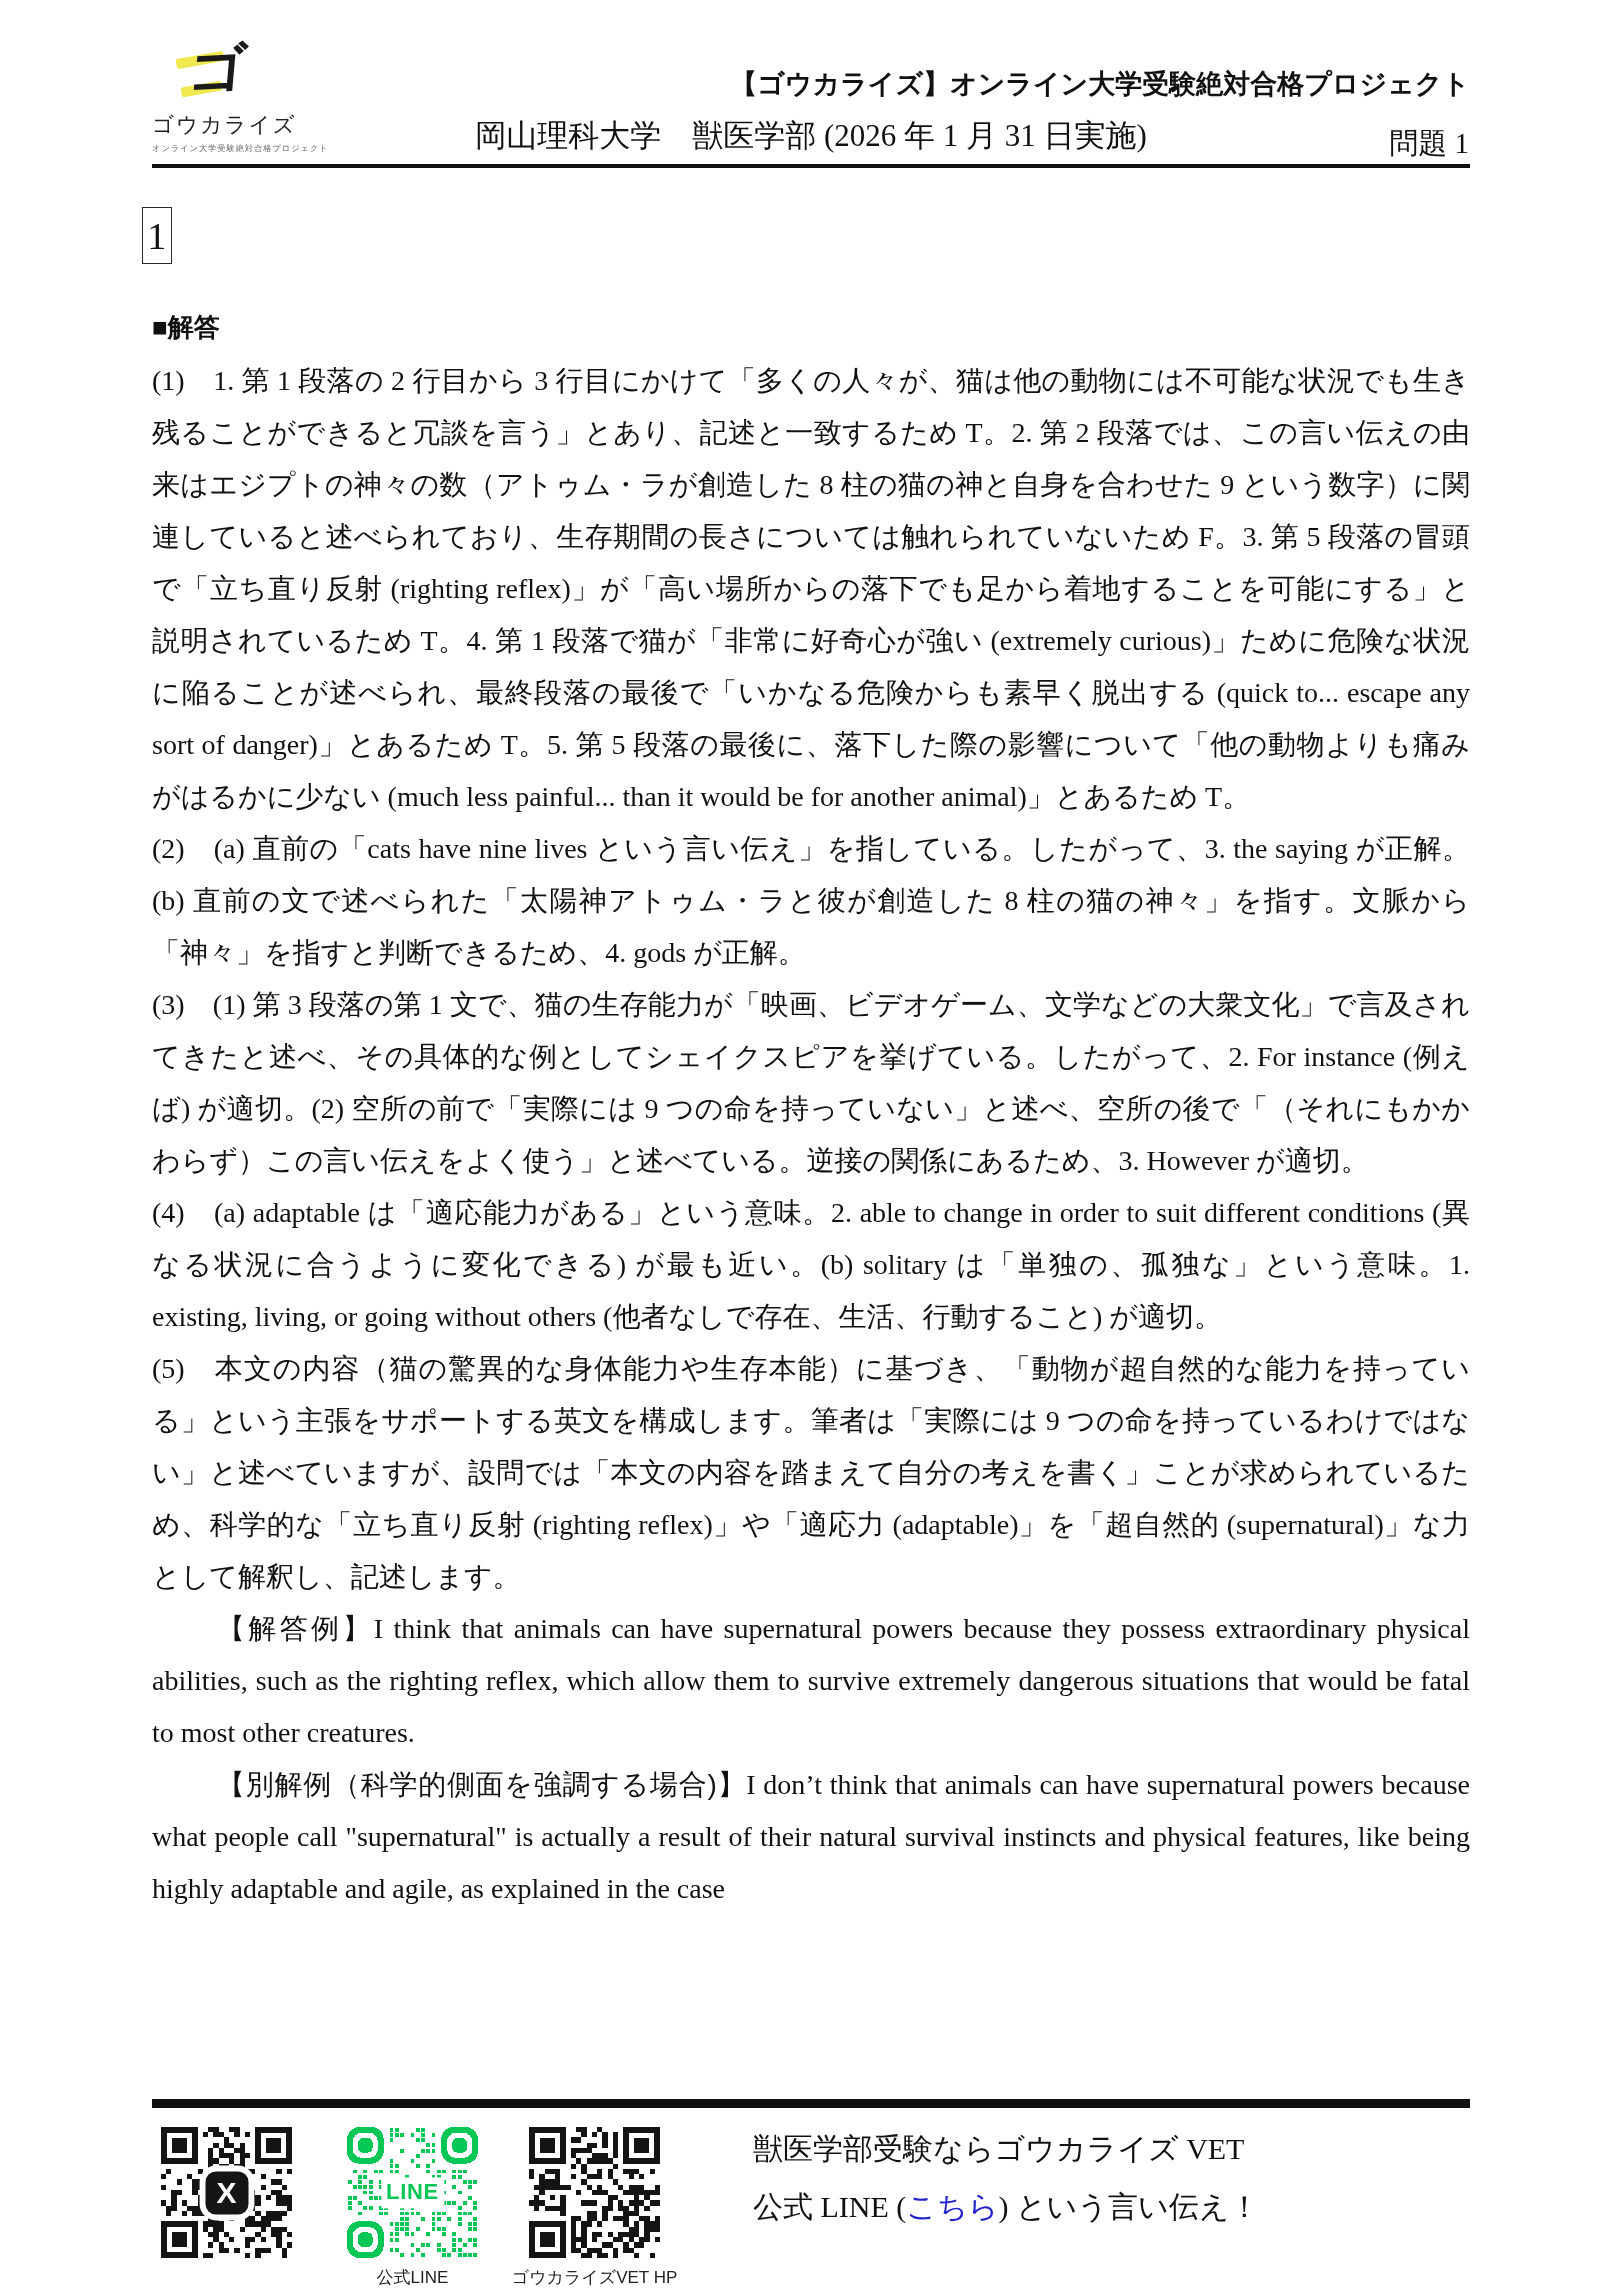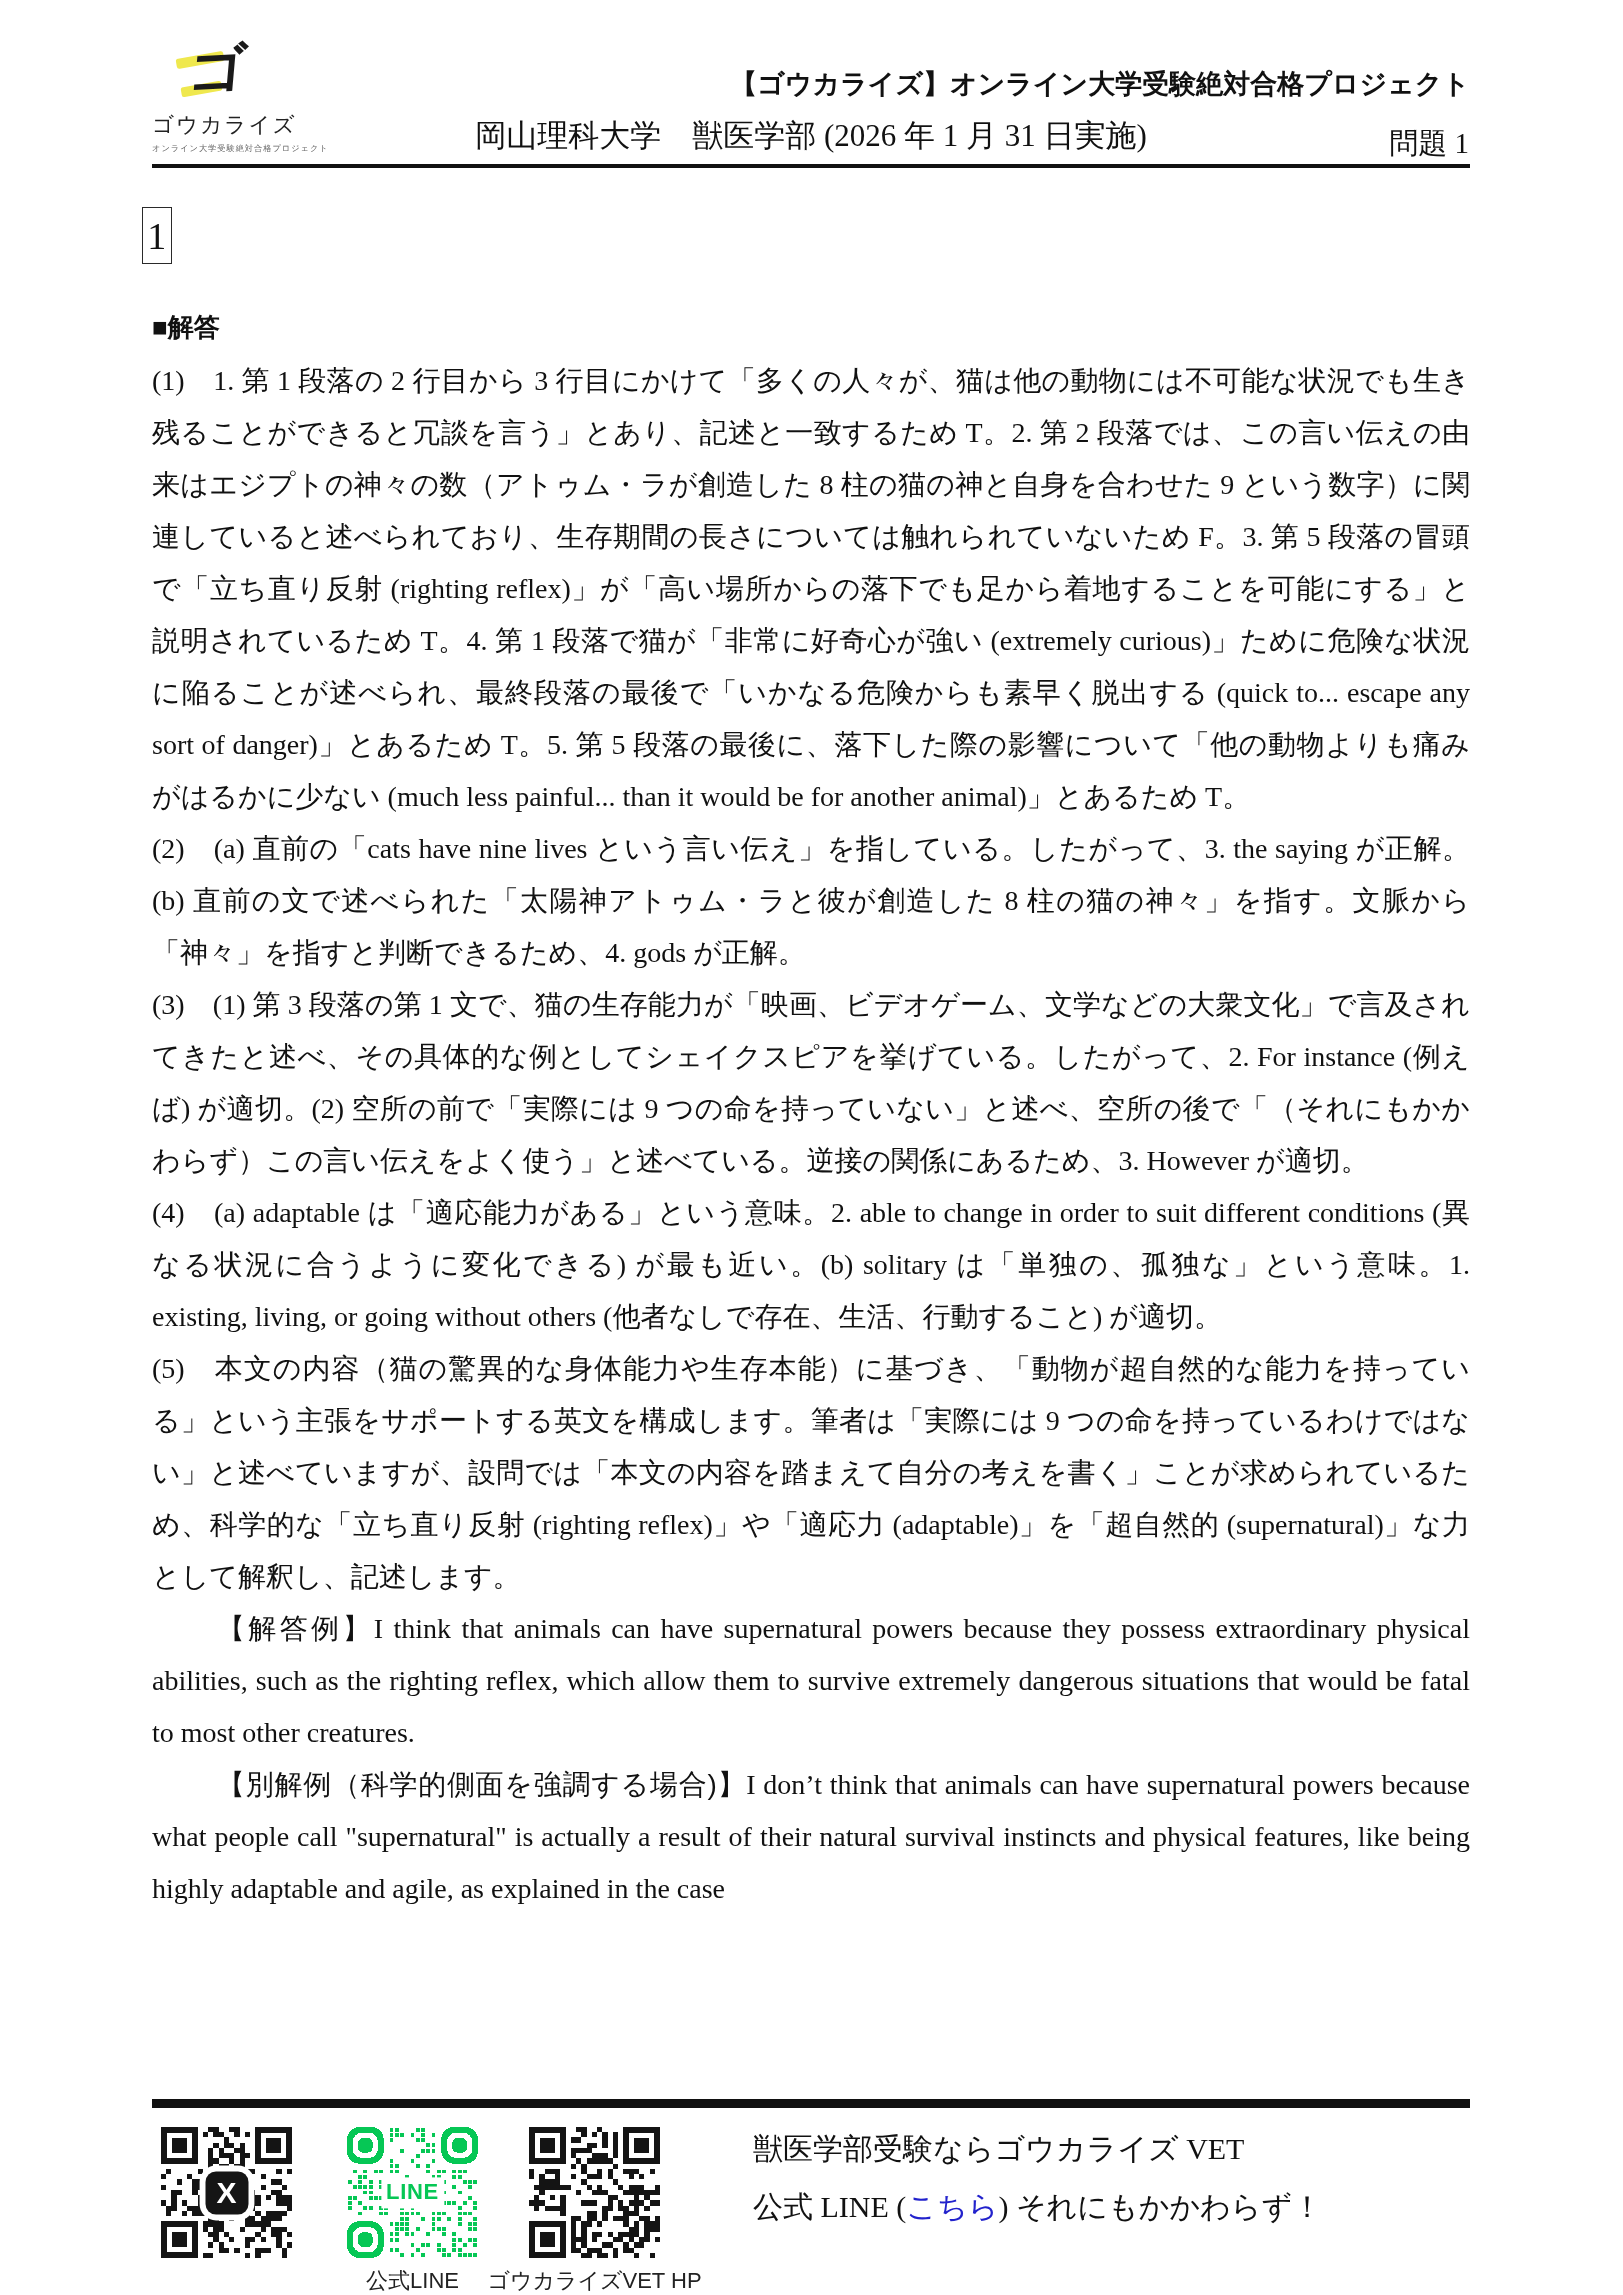--- a/index.html
+++ b/index.html
@@ -701,7 +701,7 @@
 
 <div class="footer-text">
   <div>獣医学部受験ならゴウカライズ VET</div>
-  <div><span>公式 LINE (</span><span class="f-link">こちら</span><span>) それにもかかわらず！</span></div>
+  <div><span>公式 LINE (</span><span class="f-link">こちら</span><span>) という言い伝え！</span></div>
 </div>
 
 

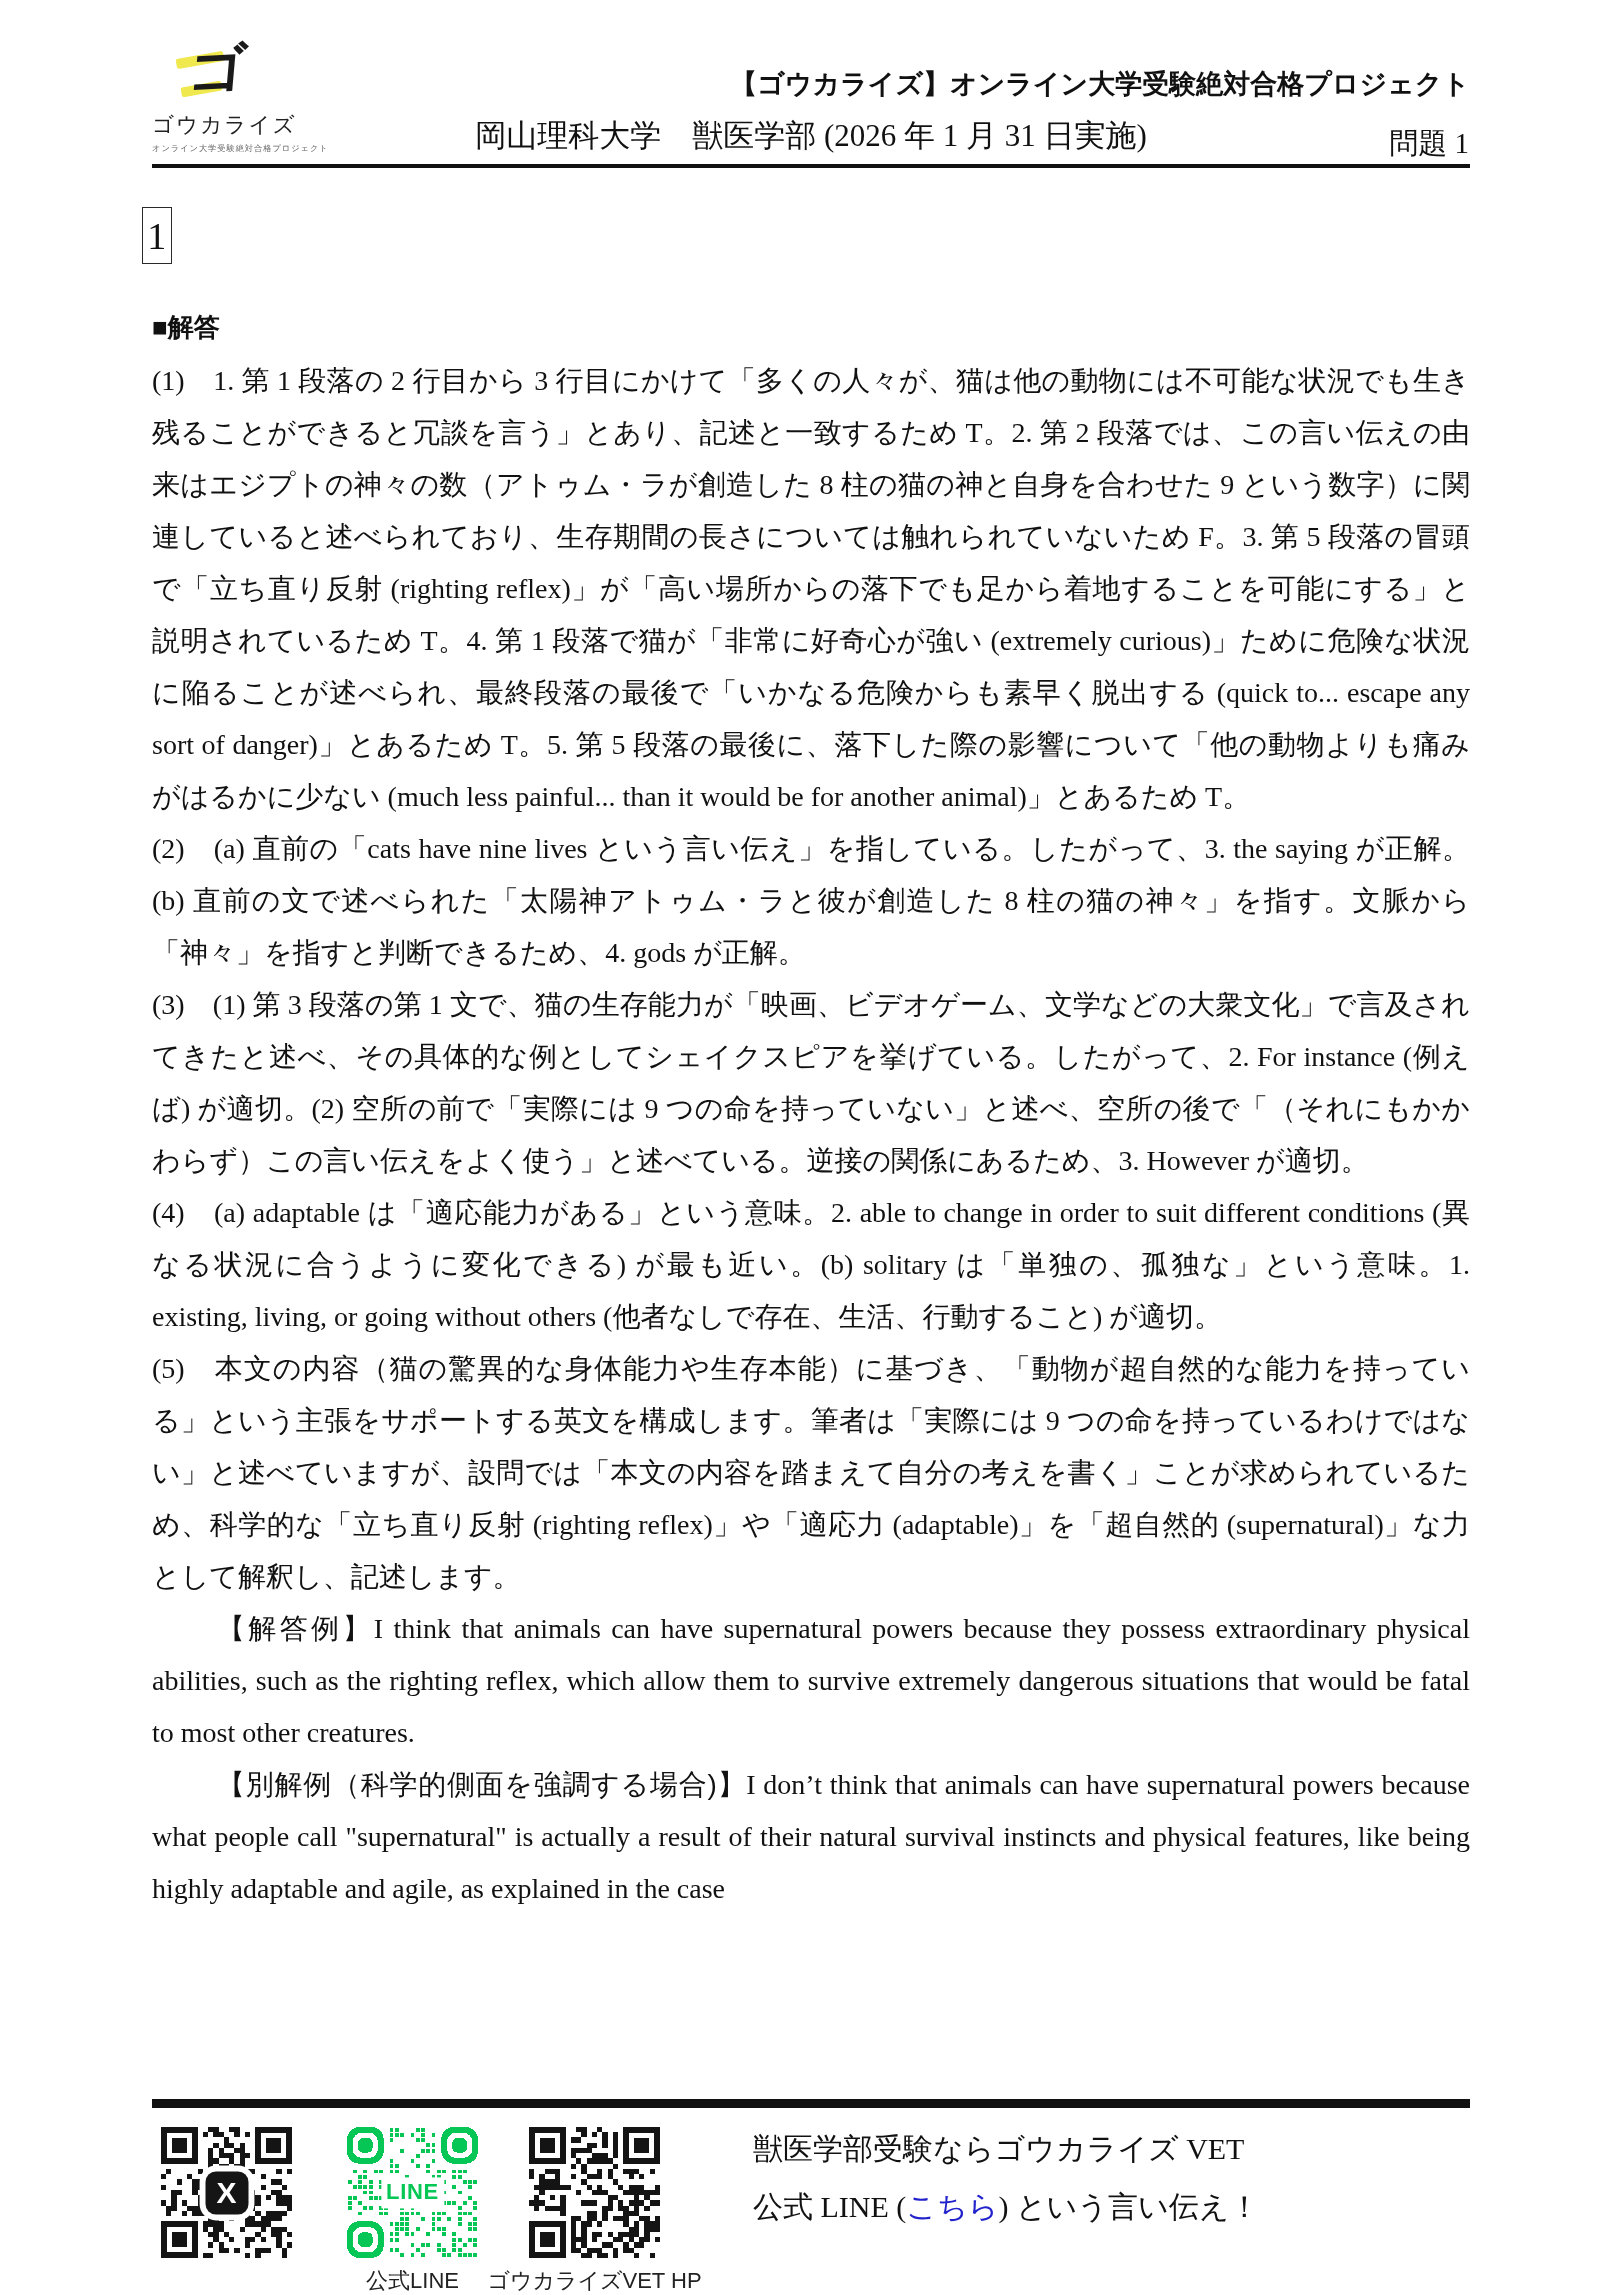--- a/index.html
+++ b/index.html
@@ -54,7 +54,7 @@
   .qr-line-logo{background:#fff;padding:2.6px 5.2px;color:#06c755;
                 font-family:"Liberation Sans","DejaVu Sans",sans-serif;font-weight:700;font-size:22px;letter-spacing:0.7px;}
   .qr-label{position:absolute;top:139px;left:50%;transform:translateX(-50%);white-space:nowrap;
-            font-family:"Liberation Sans","DejaVu Sans",sans-serif;font-size:22px;color:#222;}
+            font-family:"Liberation Sans","DejaVu Sans",sans-serif;font-size:17px;color:#222;}
   .footer-text{position:absolute;left:753px;top:2120px;width:720px;font-size:30px;line-height:58px;}
   .f-link{color:#2222cc;text-align:right;}
 </style>

